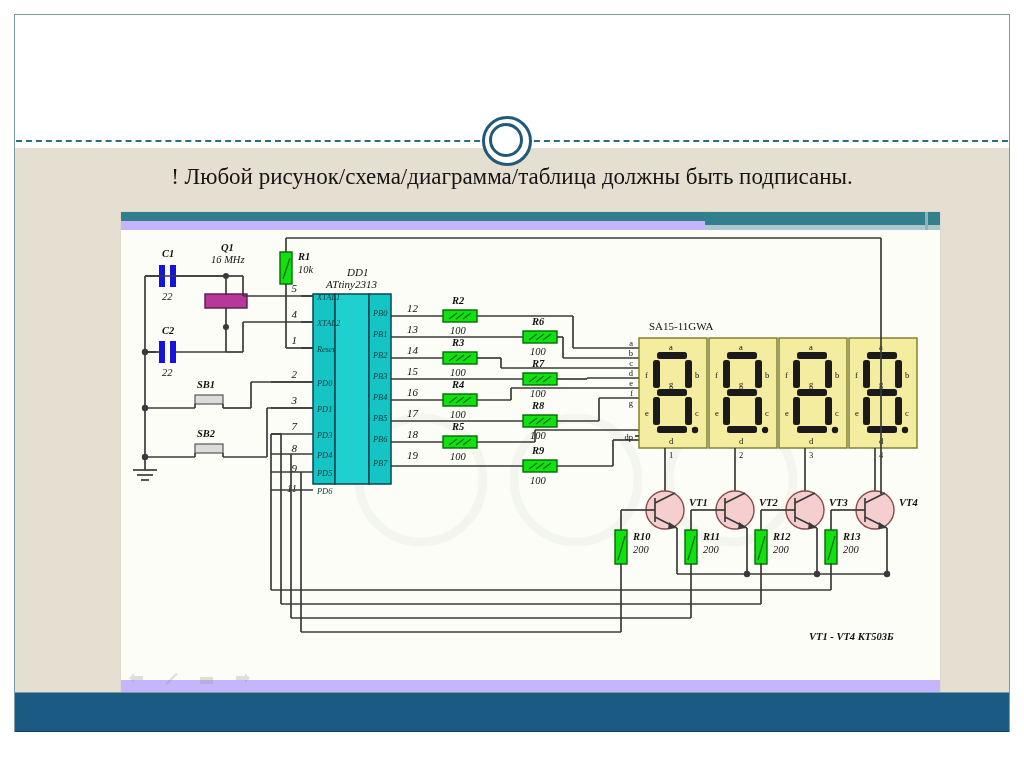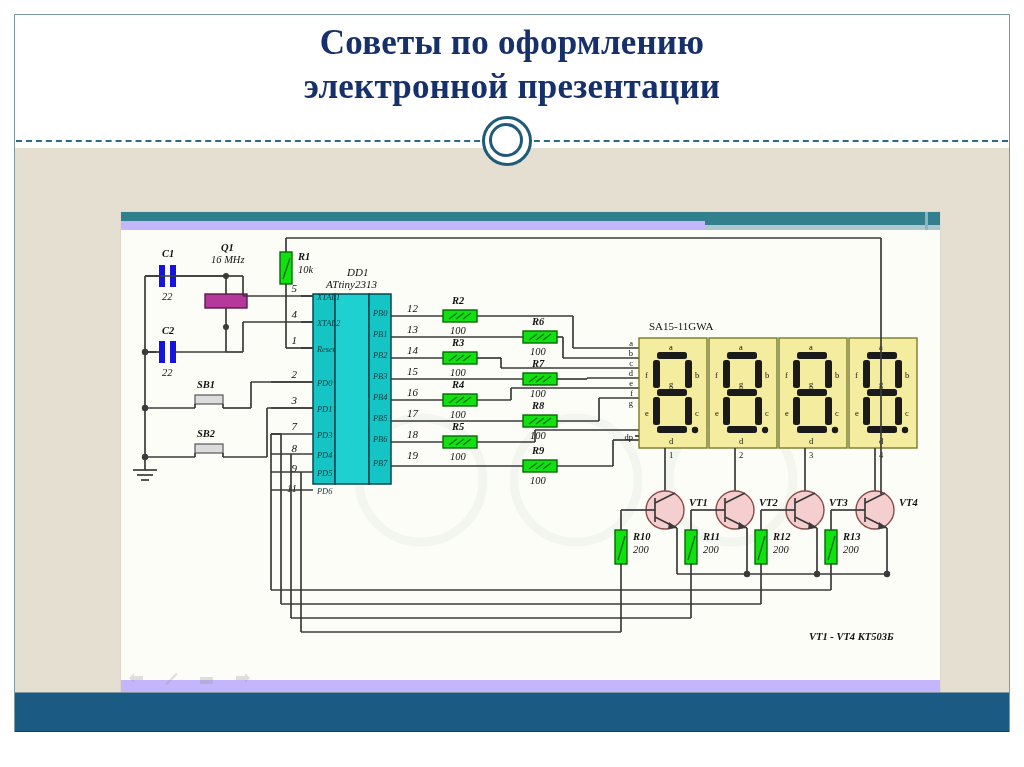--- a/index.html
+++ b/index.html
@@ -147,12 +147,6 @@
   <div class="frame"></div>
   <div class="beige"></div>
 
-  <div class="title-area">
-    <div class="title">
-      <div>Советы по оформлению</div>
-      <div>электронной презентации</div>
-    </div>
-  </div>
 
   <div class="divider"></div>
   <div class="ring"></div>

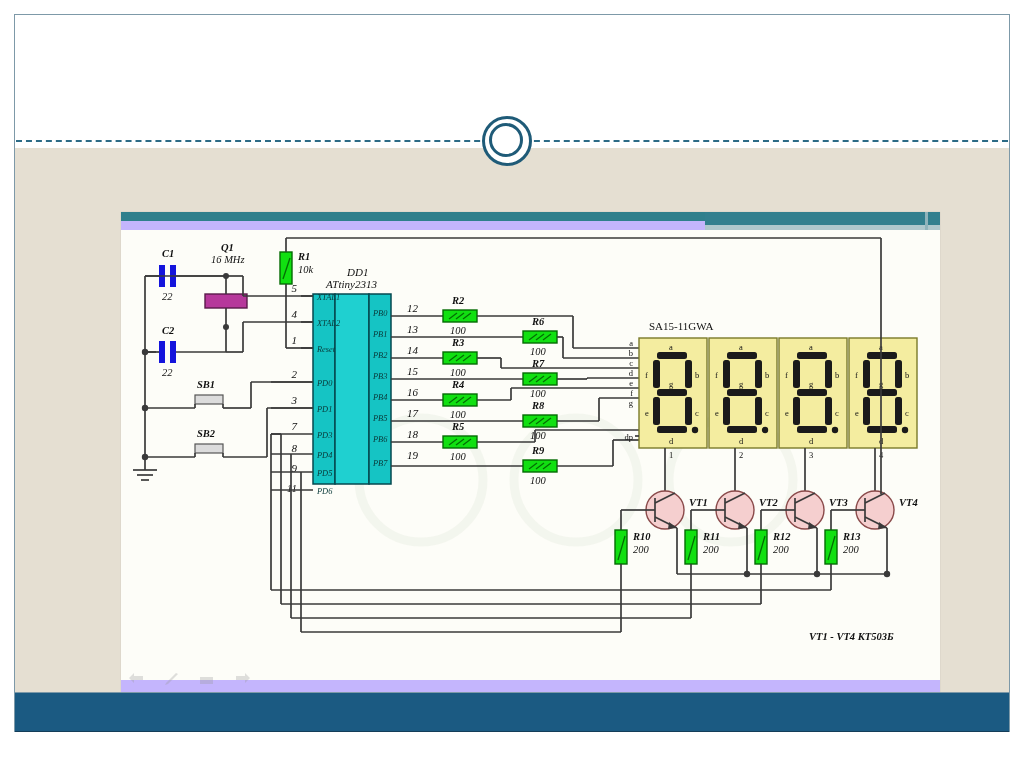--- a/index.html
+++ b/index.html
@@ -151,6 +151,7 @@
   <div class="divider"></div>
   <div class="ring"></div>
 
+  <div class="subtitle">! Любой рисунок/схема/диаграмма/таблица должны быть подписаны.</div>
 
   <div class="viewer">
 

